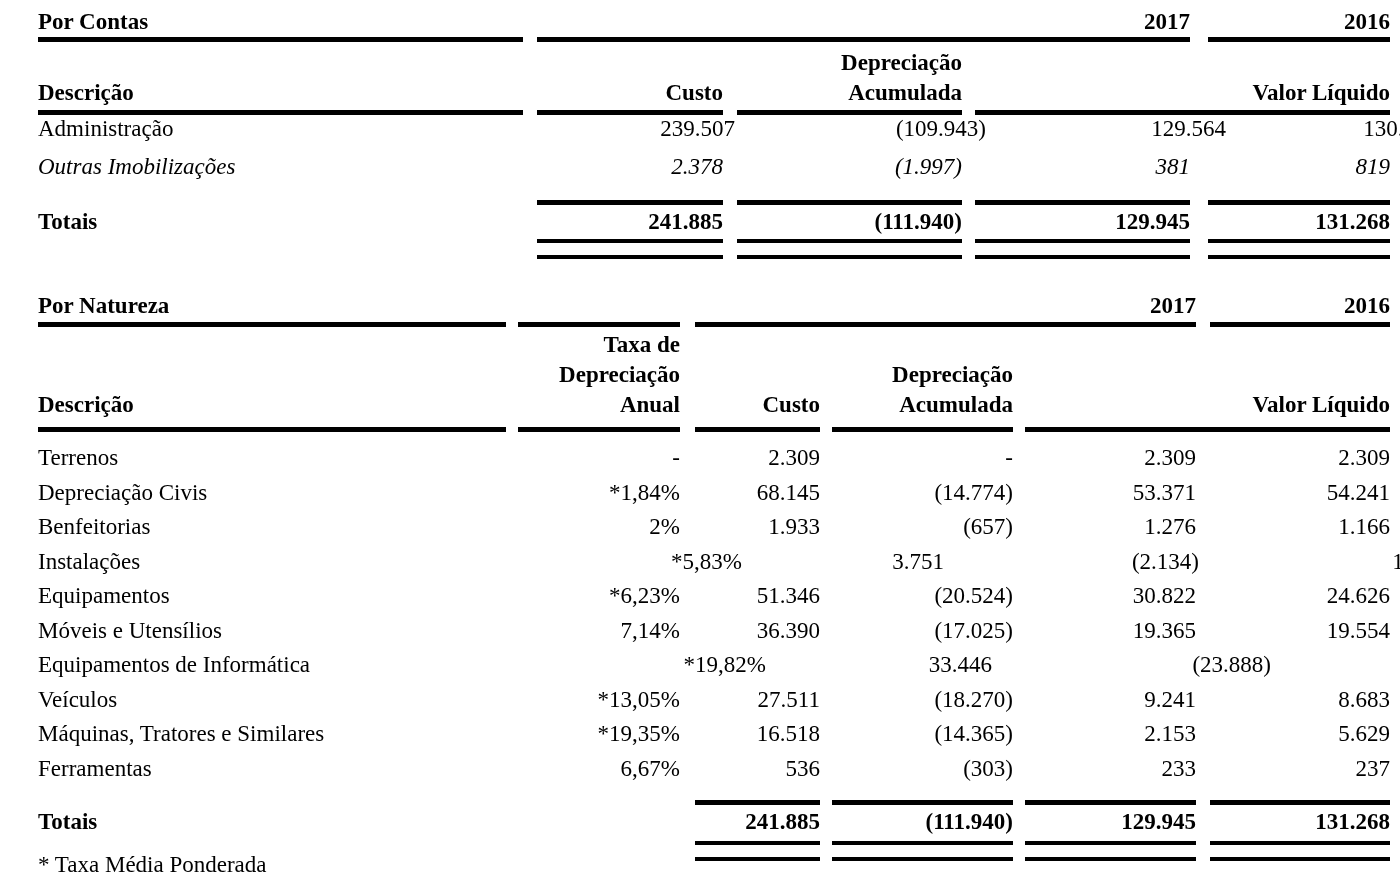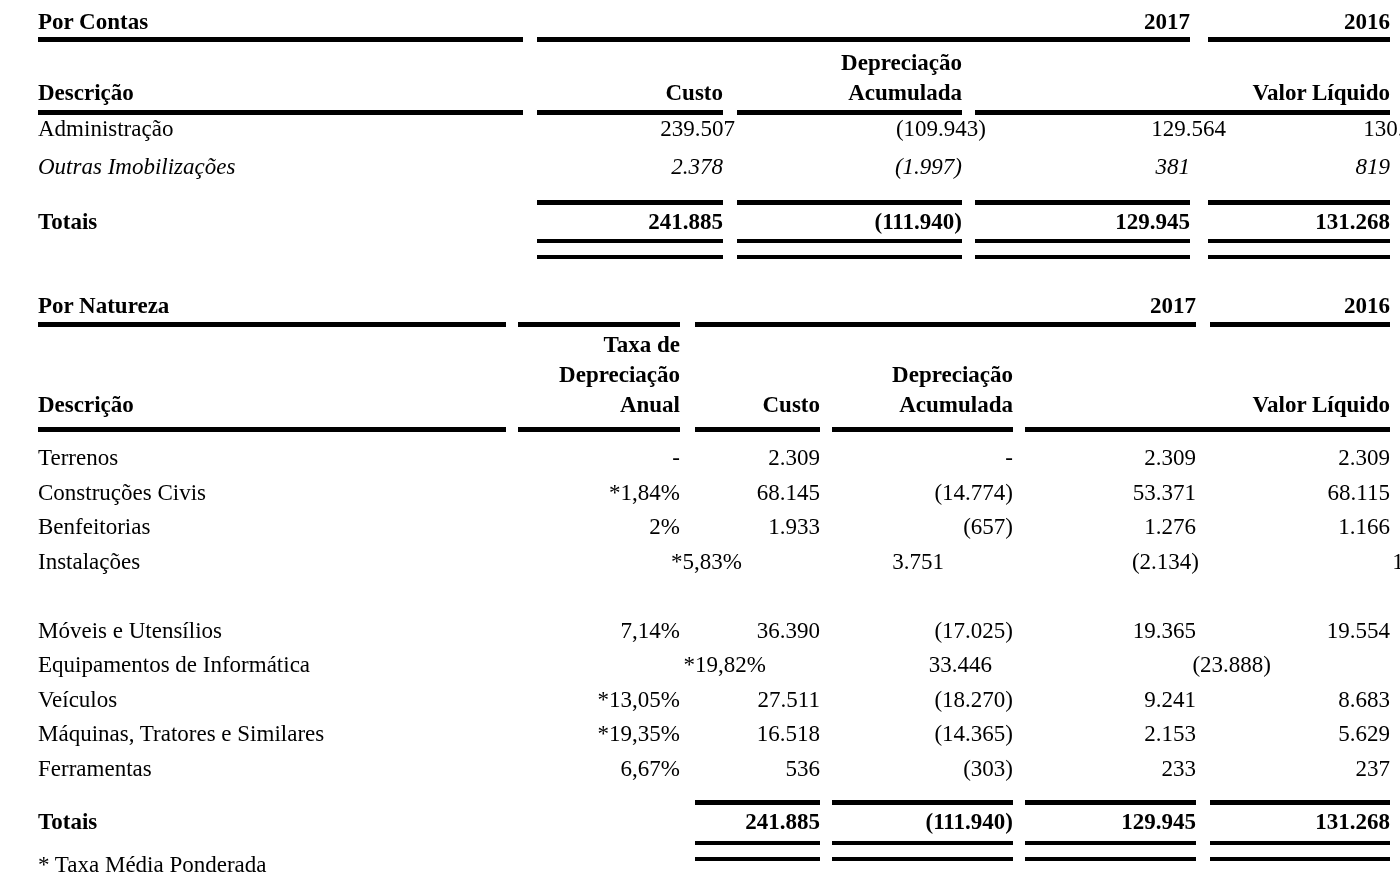--- a/index.html
+++ b/index.html
@@ -136,7 +136,7 @@
     <div class="cf right cell">2.309</div>
   </div>
   <div class="row g2" style="top:481px;height:24px;">
-    <div class="ca cell">Construções Civis</div>
+    <div class="ca cell">Depreciação Civis</div>
     <div class="cb right cell">*1,84%</div>
     <div class="cc right cell">68.145</div>
     <div class="cd right cell">(14.774)</div>

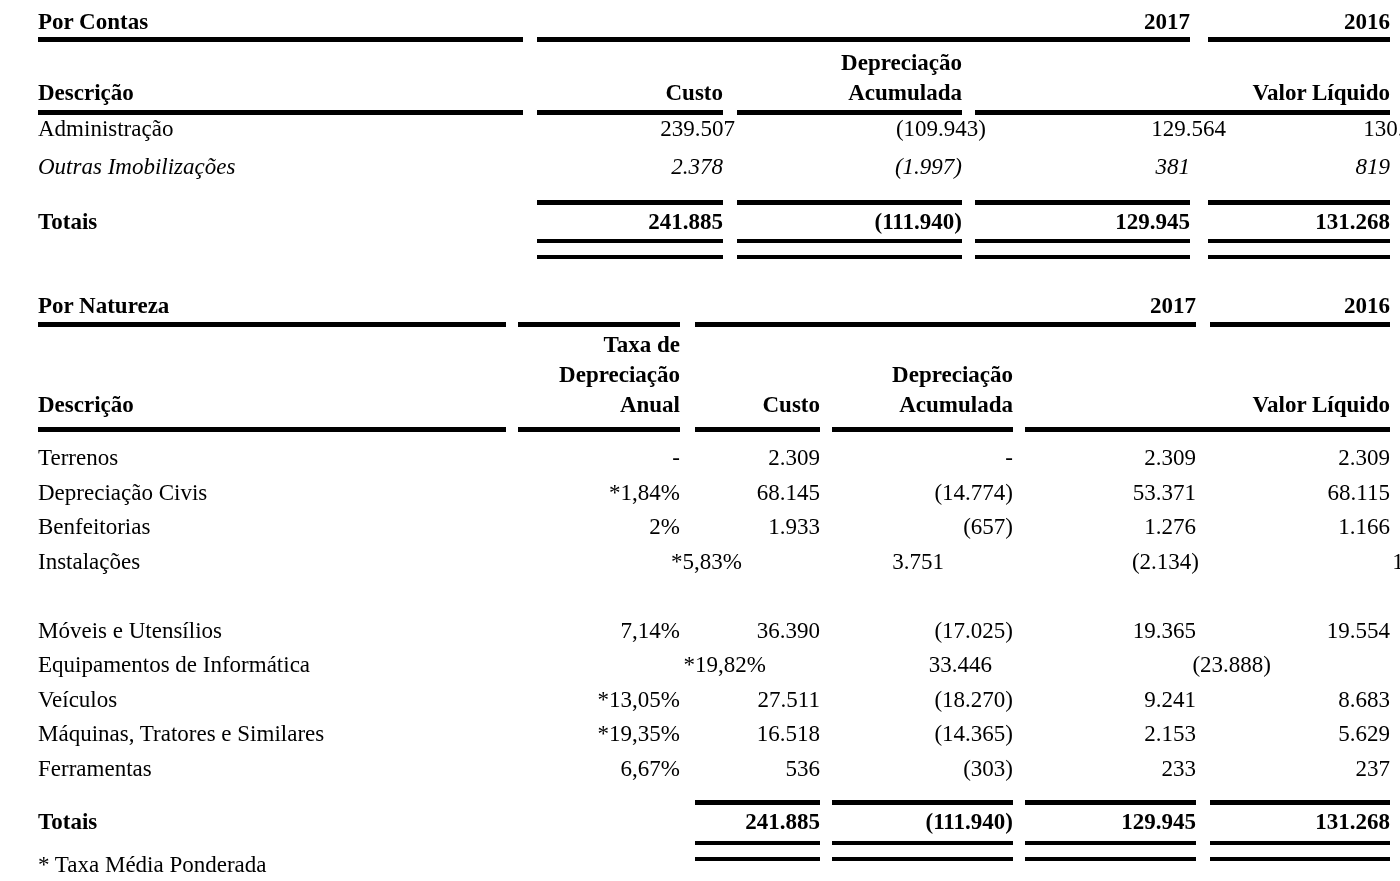--- a/index.html
+++ b/index.html
@@ -141,7 +141,7 @@
     <div class="cc right cell">68.145</div>
     <div class="cd right cell">(14.774)</div>
     <div class="ce right cell">53.371</div>
-    <div class="cf right cell">68.115</div>
+    <div class="cf right cell">54.241</div>
   </div>
   <div class="row g2" style="top:515px;height:24px;">
     <div class="ca cell">Benfeitorias</div>

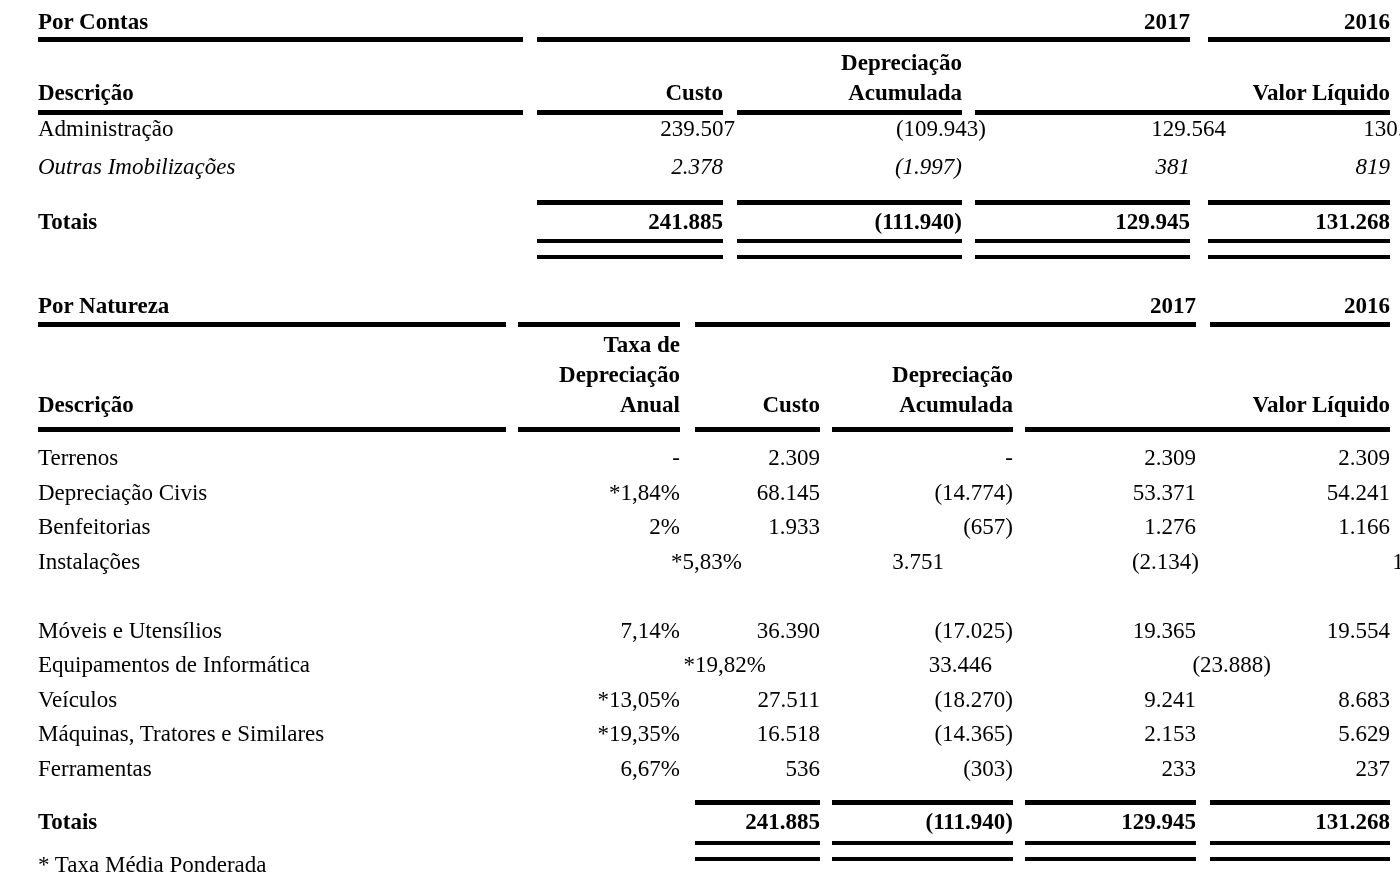--- a/index.html
+++ b/index.html
@@ -159,6 +159,14 @@
     <div class="ce right cell">1.617</div>
     <div class="cf right cell">1.722</div>
   </div>
+  <div class="row g2" style="top:584px;height:24px;">
+    <div class="ca cell">Equipamentos</div>
+    <div class="cb right cell">*6,23%</div>
+    <div class="cc right cell">51.346</div>
+    <div class="cd right cell">(20.524)</div>
+    <div class="ce right cell">30.822</div>
+    <div class="cf right cell">24.626</div>
+  </div>
   <div class="row g2" style="top:619px;height:24px;">
     <div class="ca cell">Móveis e Utensílios</div>
     <div class="cb right cell">7,14%</div>

